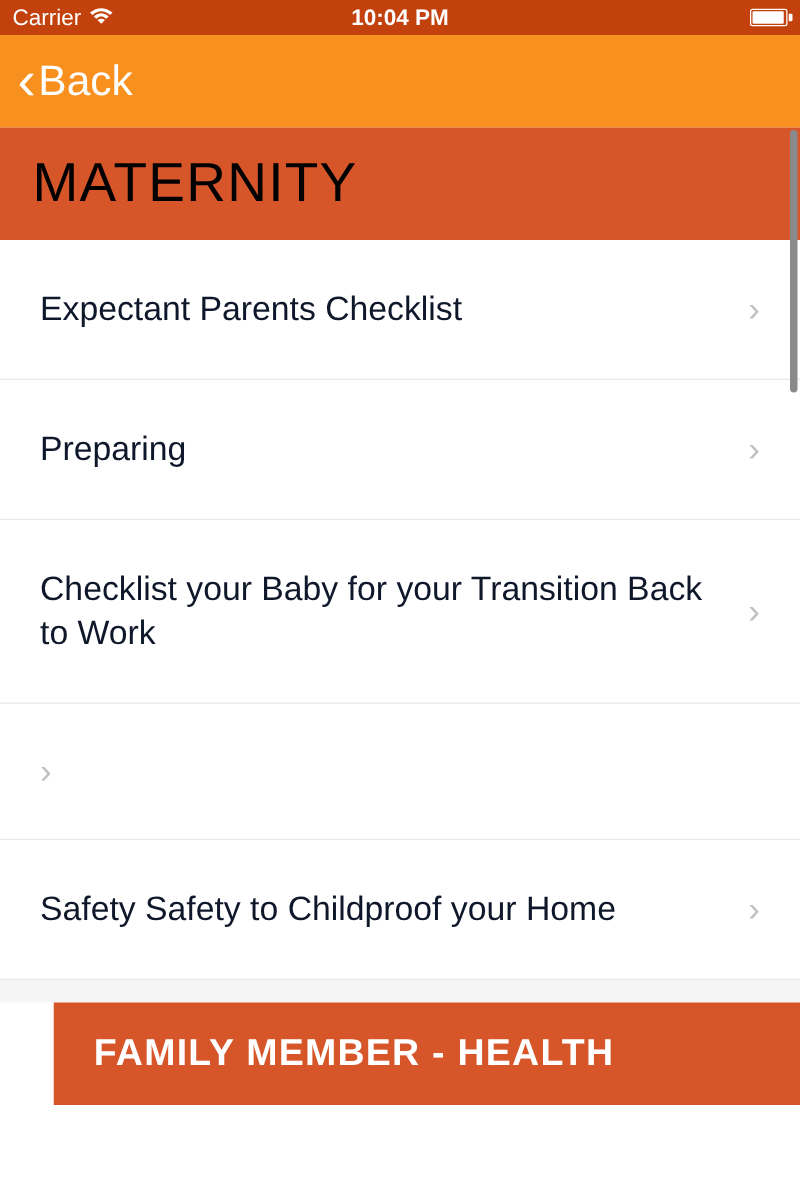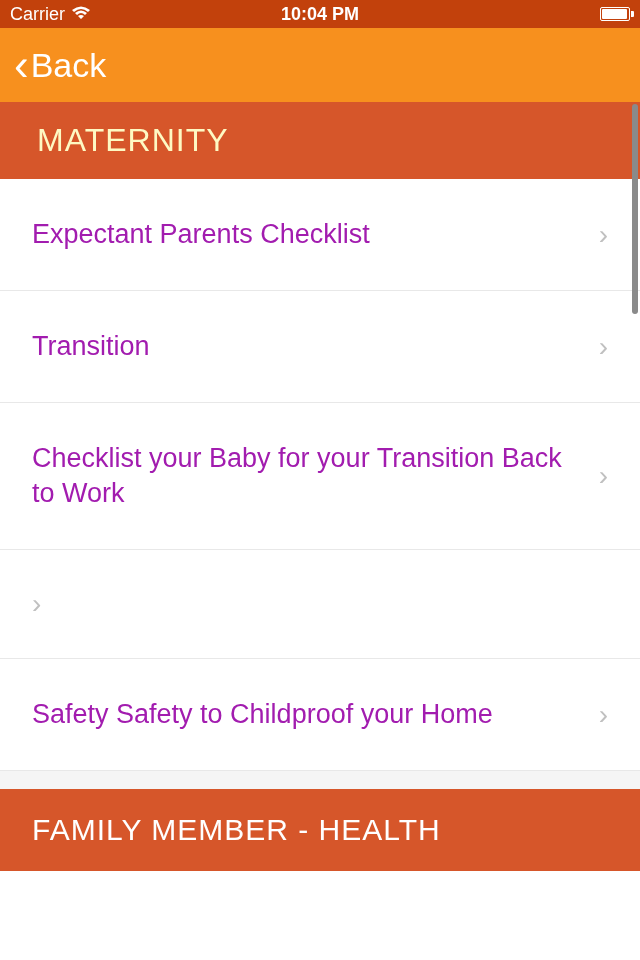--- a/index.html
+++ b/index.html
@@ -93,11 +93,11 @@
     }
     .section-header {
       background: #d6562a;
-      color: #fef9c3;
-      font-size: 32px;
+      color: #000000;
+      font-size: 44px;
       font-weight: 400;
       letter-spacing: 1px;
-      padding: 20px 37px;
+      padding: 20px 26px;
     }
     .list-item {
       display: flex;

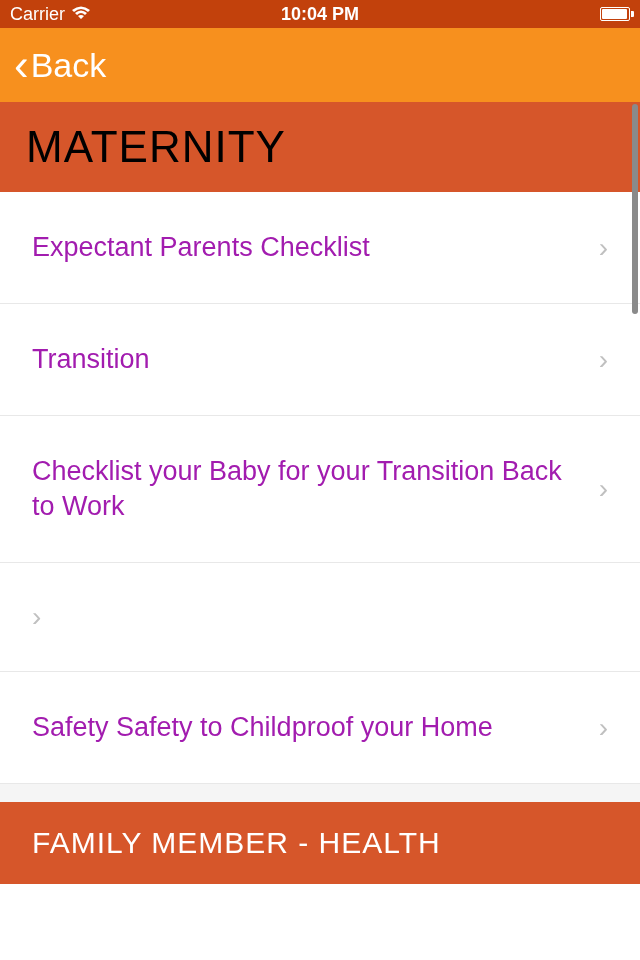--- a/index.html
+++ b/index.html
@@ -109,7 +109,7 @@
     }
     .list-item-text {
       font-size: 27px;
-      color: #a21caf;
+      color: #0f172a;
       font-weight: 400;
       line-height: 1.3;
       flex: 1;

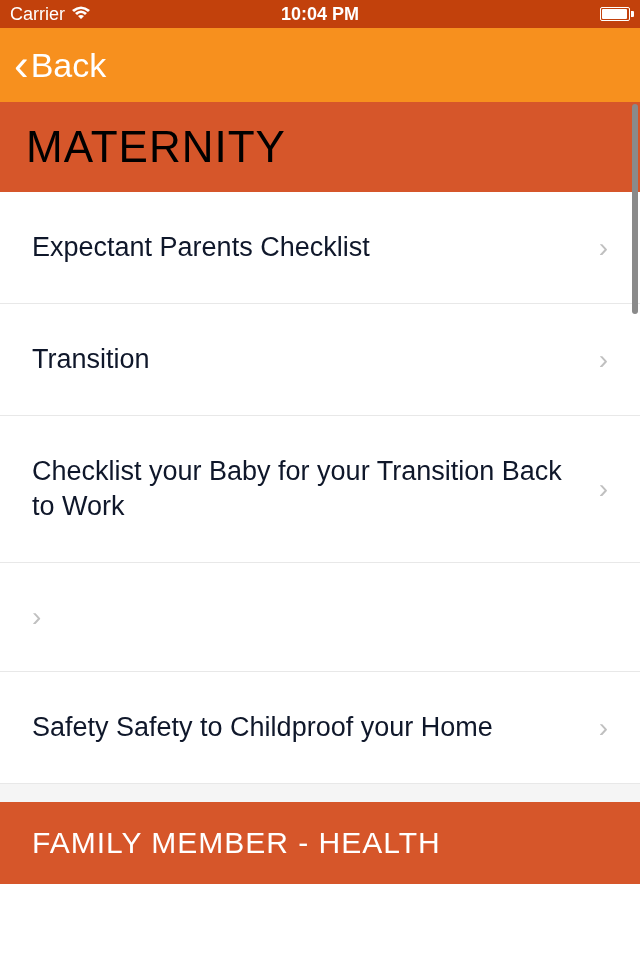--- a/index.html
+++ b/index.html
@@ -182,7 +182,7 @@
 </div>
 
 <div class="list-item">
-  <div class="list-item-text">Transition</div>
+  <div class="list-item-text">Preparing</div>
   <div class="chevron-right">›</div>
 </div>
 

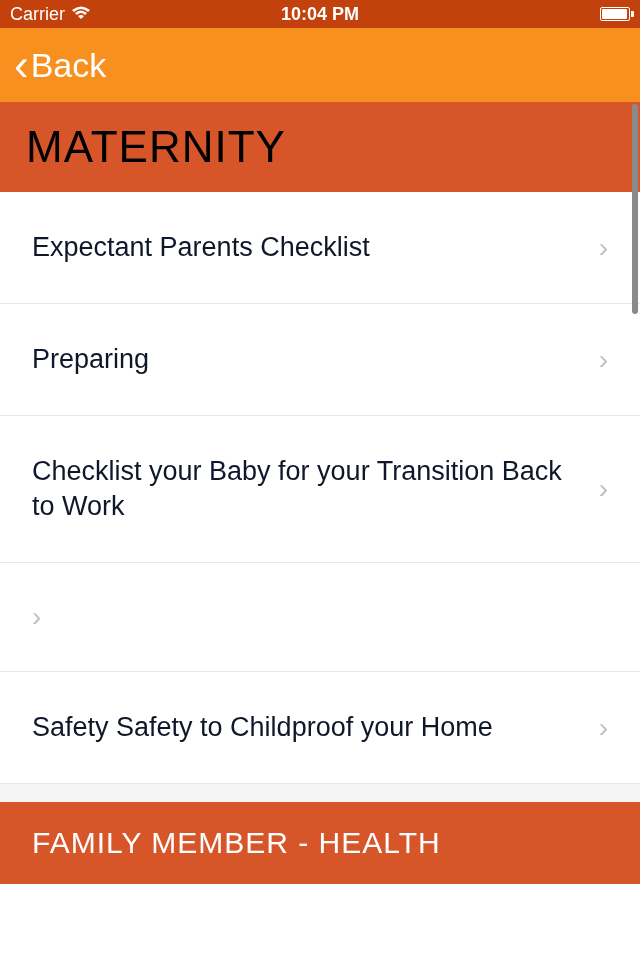--- a/index.html
+++ b/index.html
@@ -138,9 +138,10 @@
       background: #d6562a;
       color: #ffffff;
       font-size: 30px;
-      font-weight: 400;
+      font-weight: 700;
       letter-spacing: 1px;
       padding: 24px 32px;
+      margin-left: 43px;
     }
     .bottom-strip {
       height: 20px;

